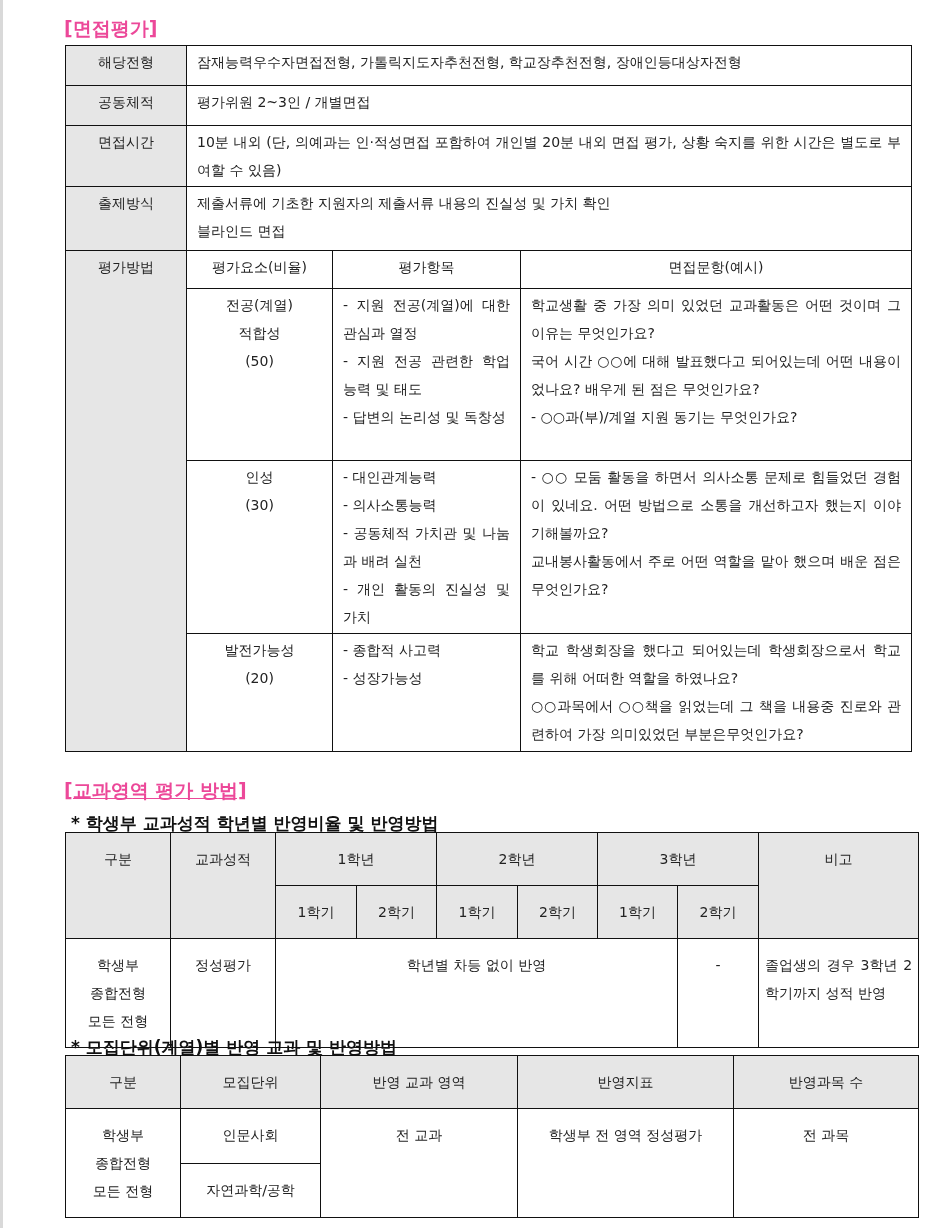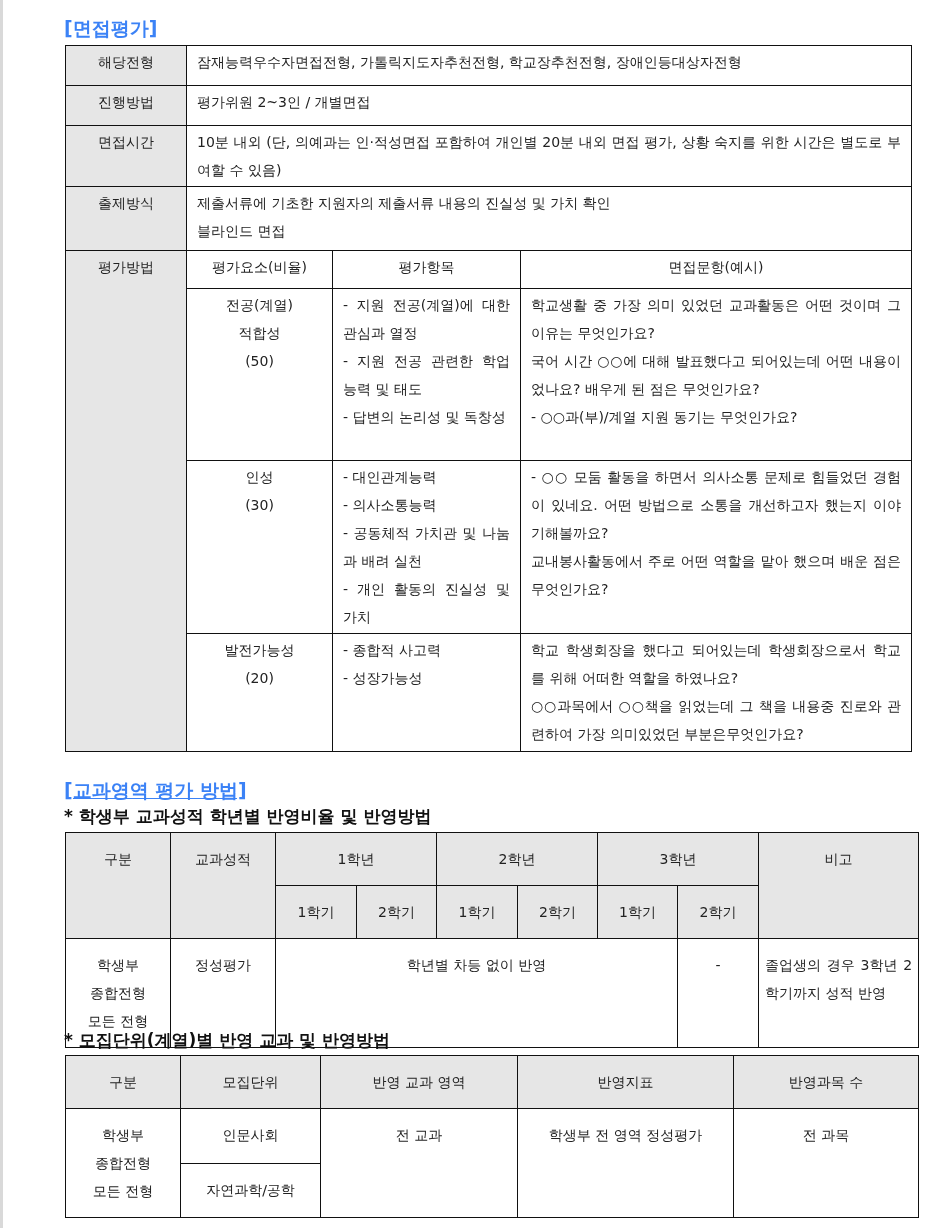--- a/index.html
+++ b/index.html
@@ -10,7 +10,7 @@
   }
   .left-edge { position: absolute; left: 0; top: 0; width: 3px; height: 1228px; background: #d9d9d9; }
   .section-title {
-    position: absolute; font-weight: bold; font-size: 19px; color: #3b82f6; margin: 0;
+    position: absolute; font-weight: bold; font-size: 19px; color: #ec4899; margin: 0;
   }
   .sub-title {
     position: absolute; font-weight: bold; font-size: 17px; color: #111; margin: 0;

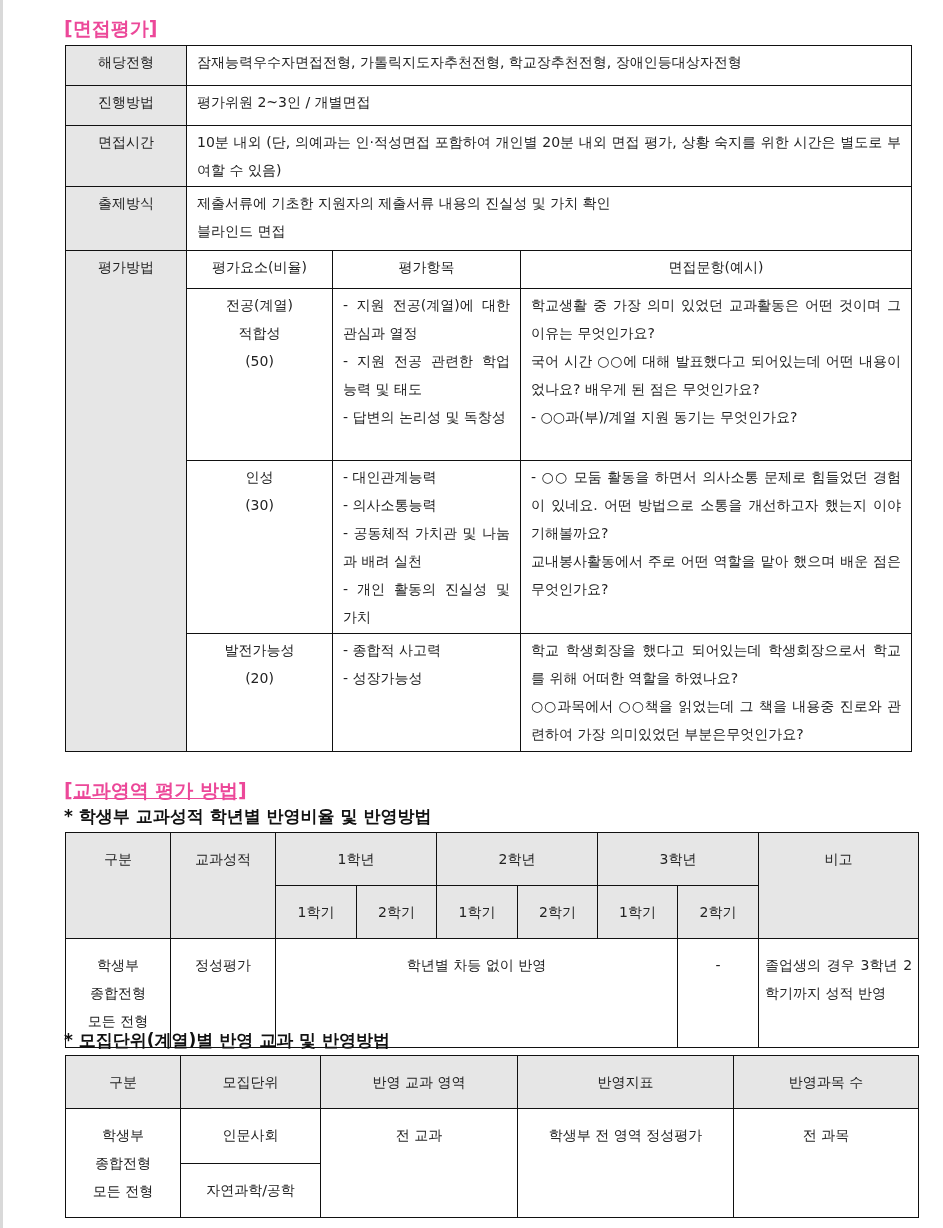--- a/index.html
+++ b/index.html
@@ -50,7 +50,7 @@
     <td colspan="3">잠재능력우수자면접전형, 가톨릭지도자추천전형, 학교장추천전형, 장애인등대상자전형</td>
   </tr>
   <tr style="height:40px">
-    <td class="gray center">진행방법</td>
+    <td class="gray center">공동체적</td>
     <td colspan="3">평가위원 2~3인 / 개별면접</td>
   </tr>
   <tr style="height:60px">

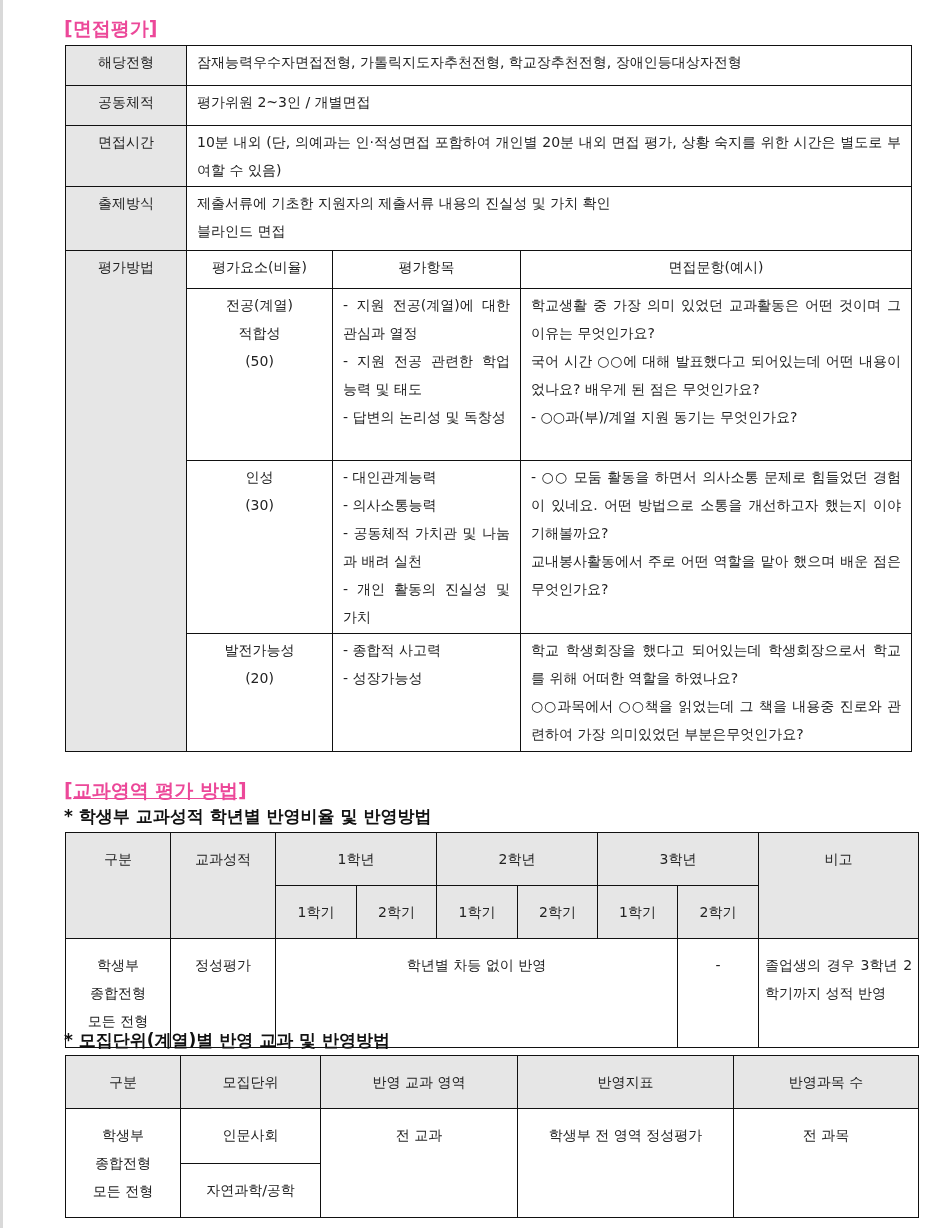--- a/index.html
+++ b/index.html
@@ -13,7 +13,7 @@
     position: absolute; font-weight: bold; font-size: 19px; color: #ec4899; margin: 0;
   }
   .sub-title {
-    position: absolute; font-weight: bold; font-size: 17px; color: #111; margin: 0;
+    position: absolute; font-weight: bold; font-size: 17px; color: #111; margin: 7px;
   }
   table { border-collapse: collapse; position: absolute; table-layout: fixed; border-radius: 19px; }
   td, th {

